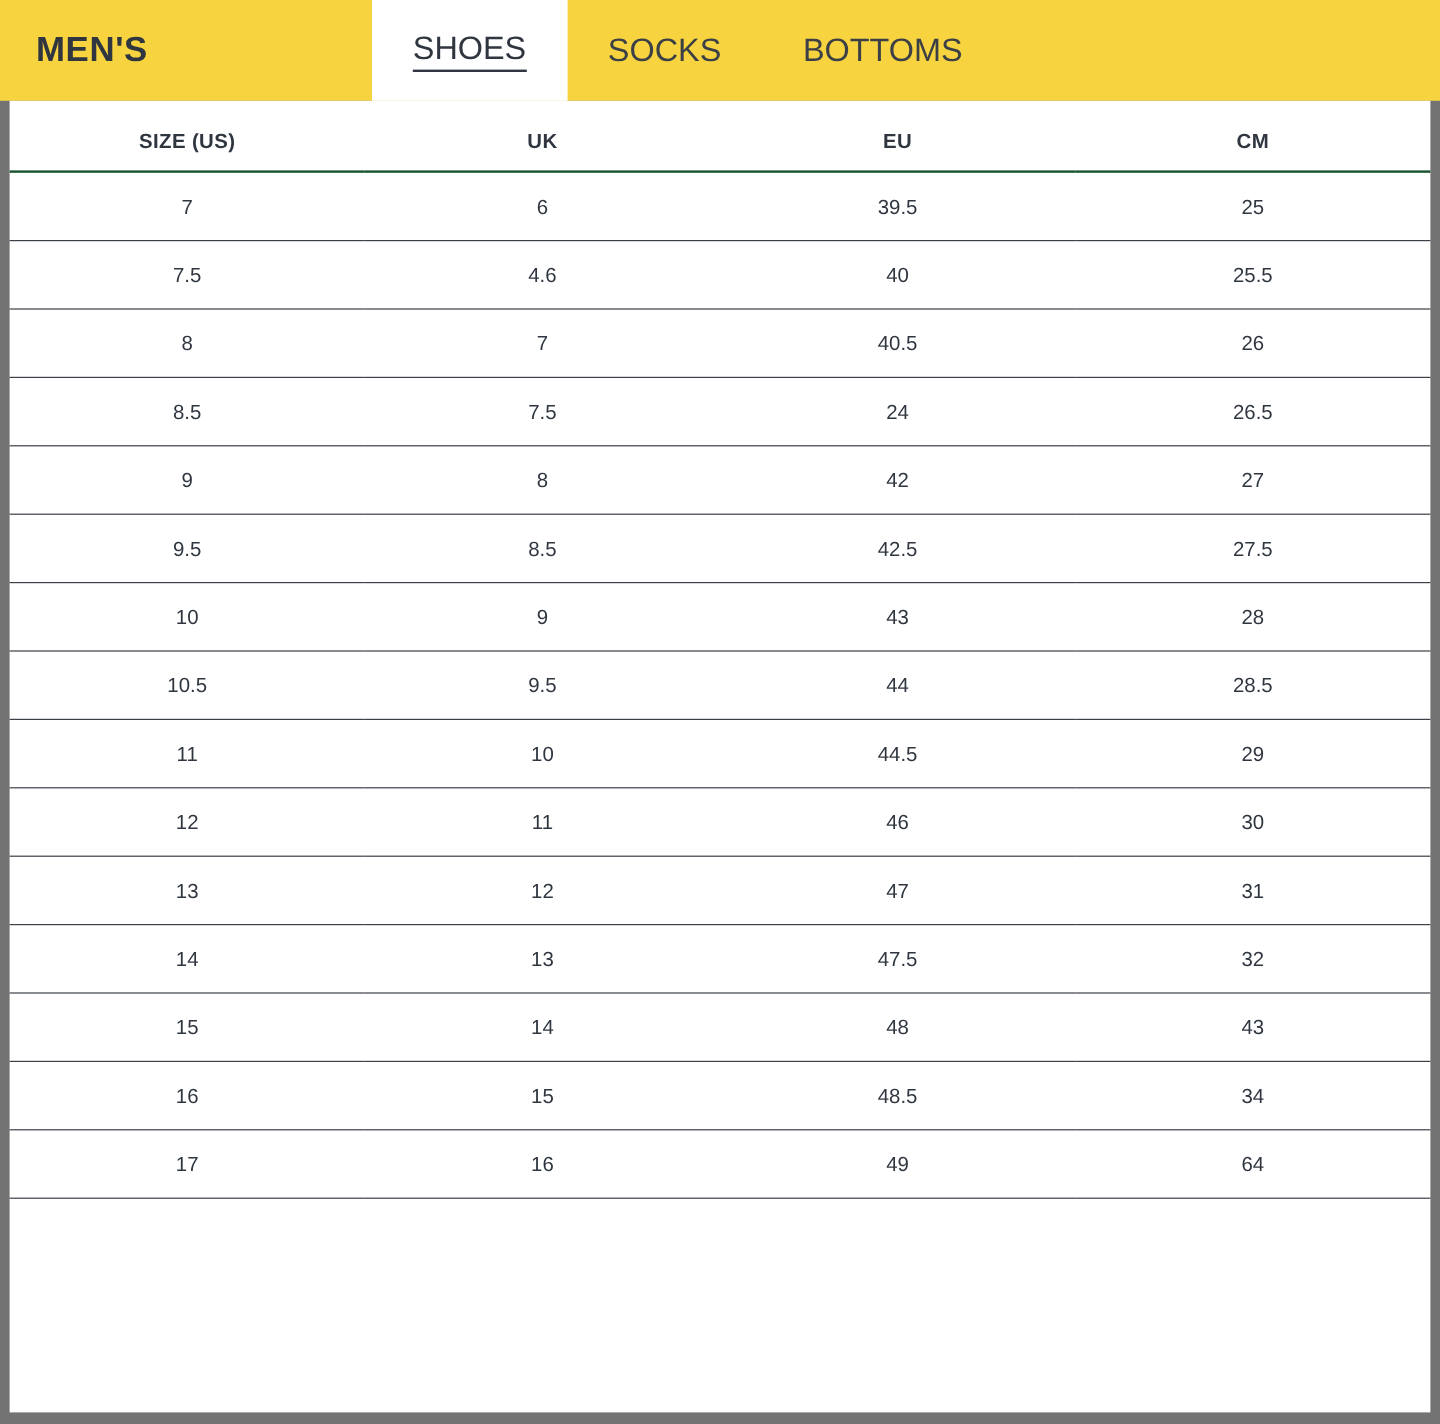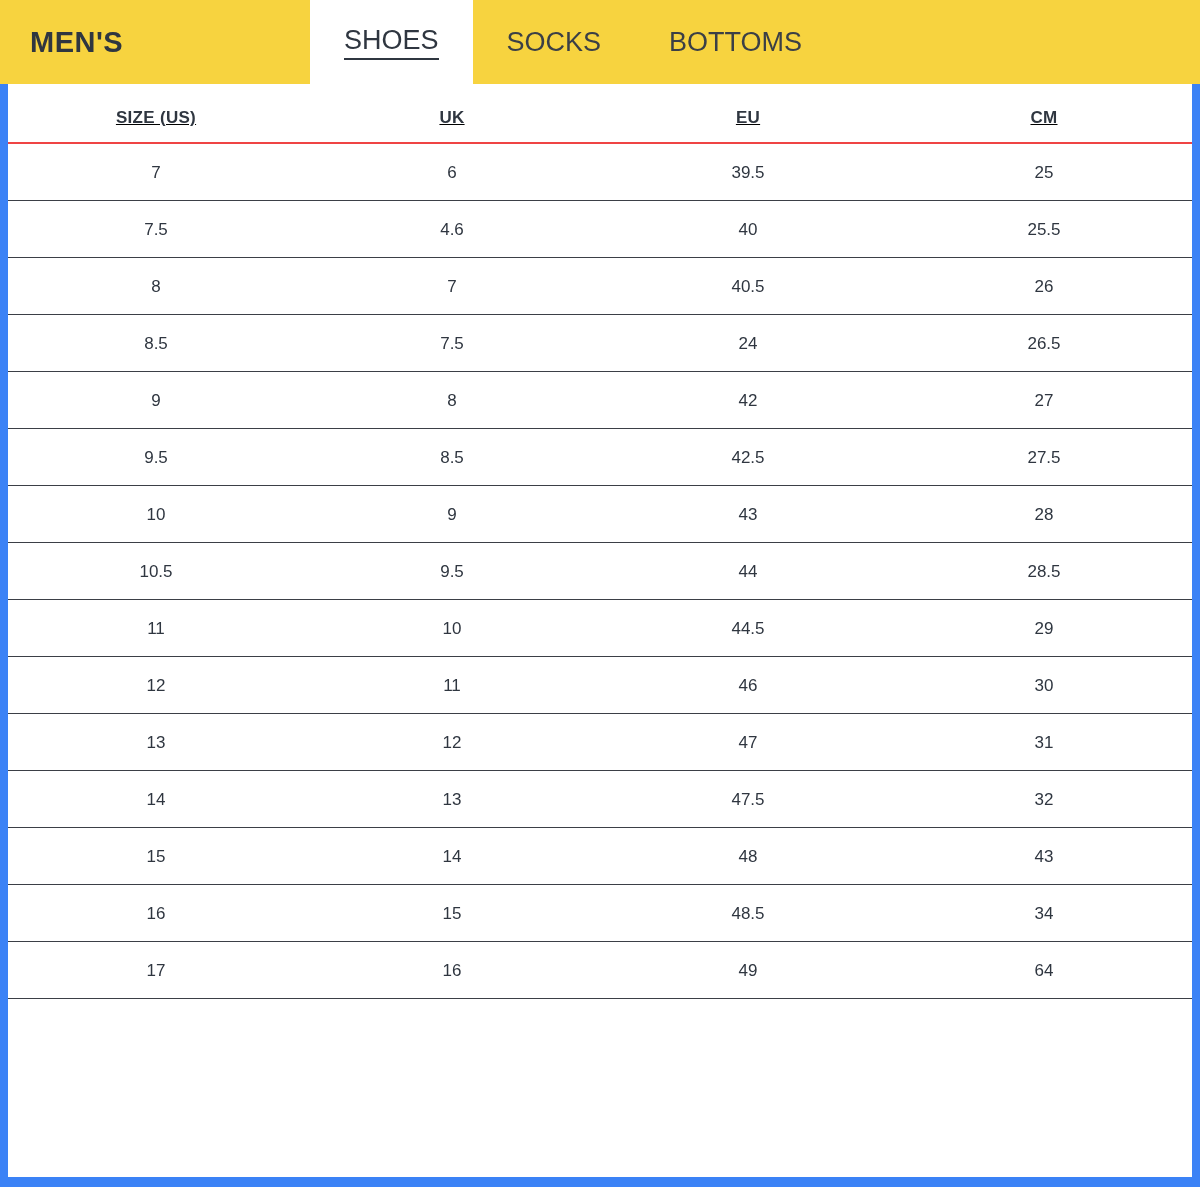--- a/index.html
+++ b/index.html
@@ -18,7 +18,7 @@
     width: 1200px;
     height: 1187px;
     box-sizing: border-box;
-    background: #3b82f6;
+    background: #737373;
     overflow: hidden;
   }
   

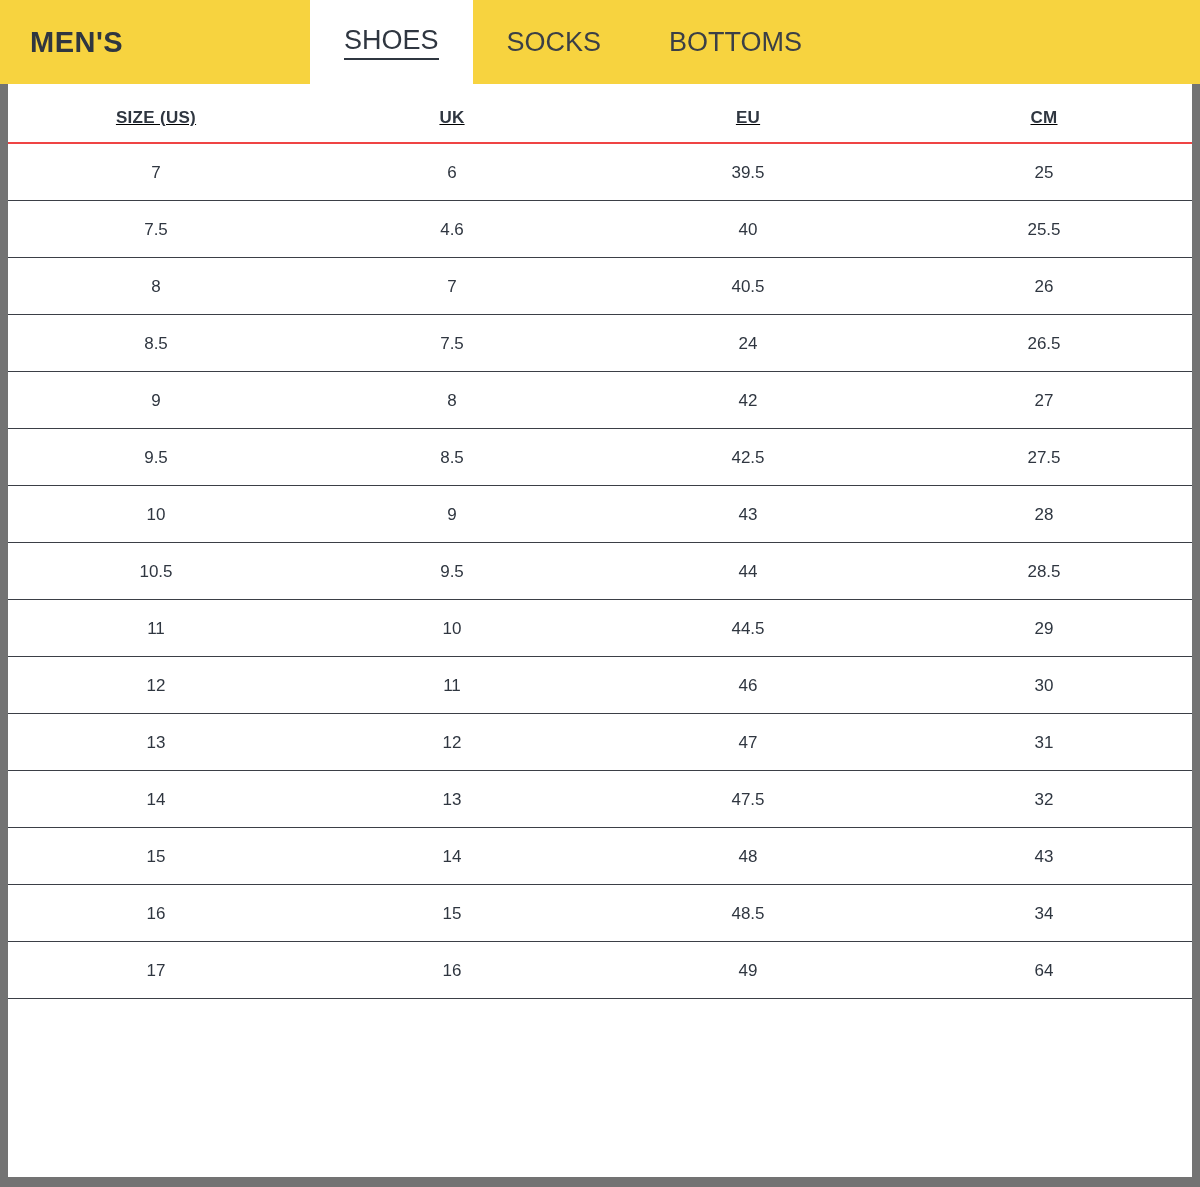--- a/index.html
+++ b/index.html
@@ -87,8 +87,7 @@
     letter-spacing: 0.3px;
   }
   table.size-table thead tr {
-    border-bottom: 2px solid #ef4444;
-    text-decoration: underline;
+    border-bottom: 2px solid #14532d;
   }
   table.size-table td {
     font-size: 17px;

